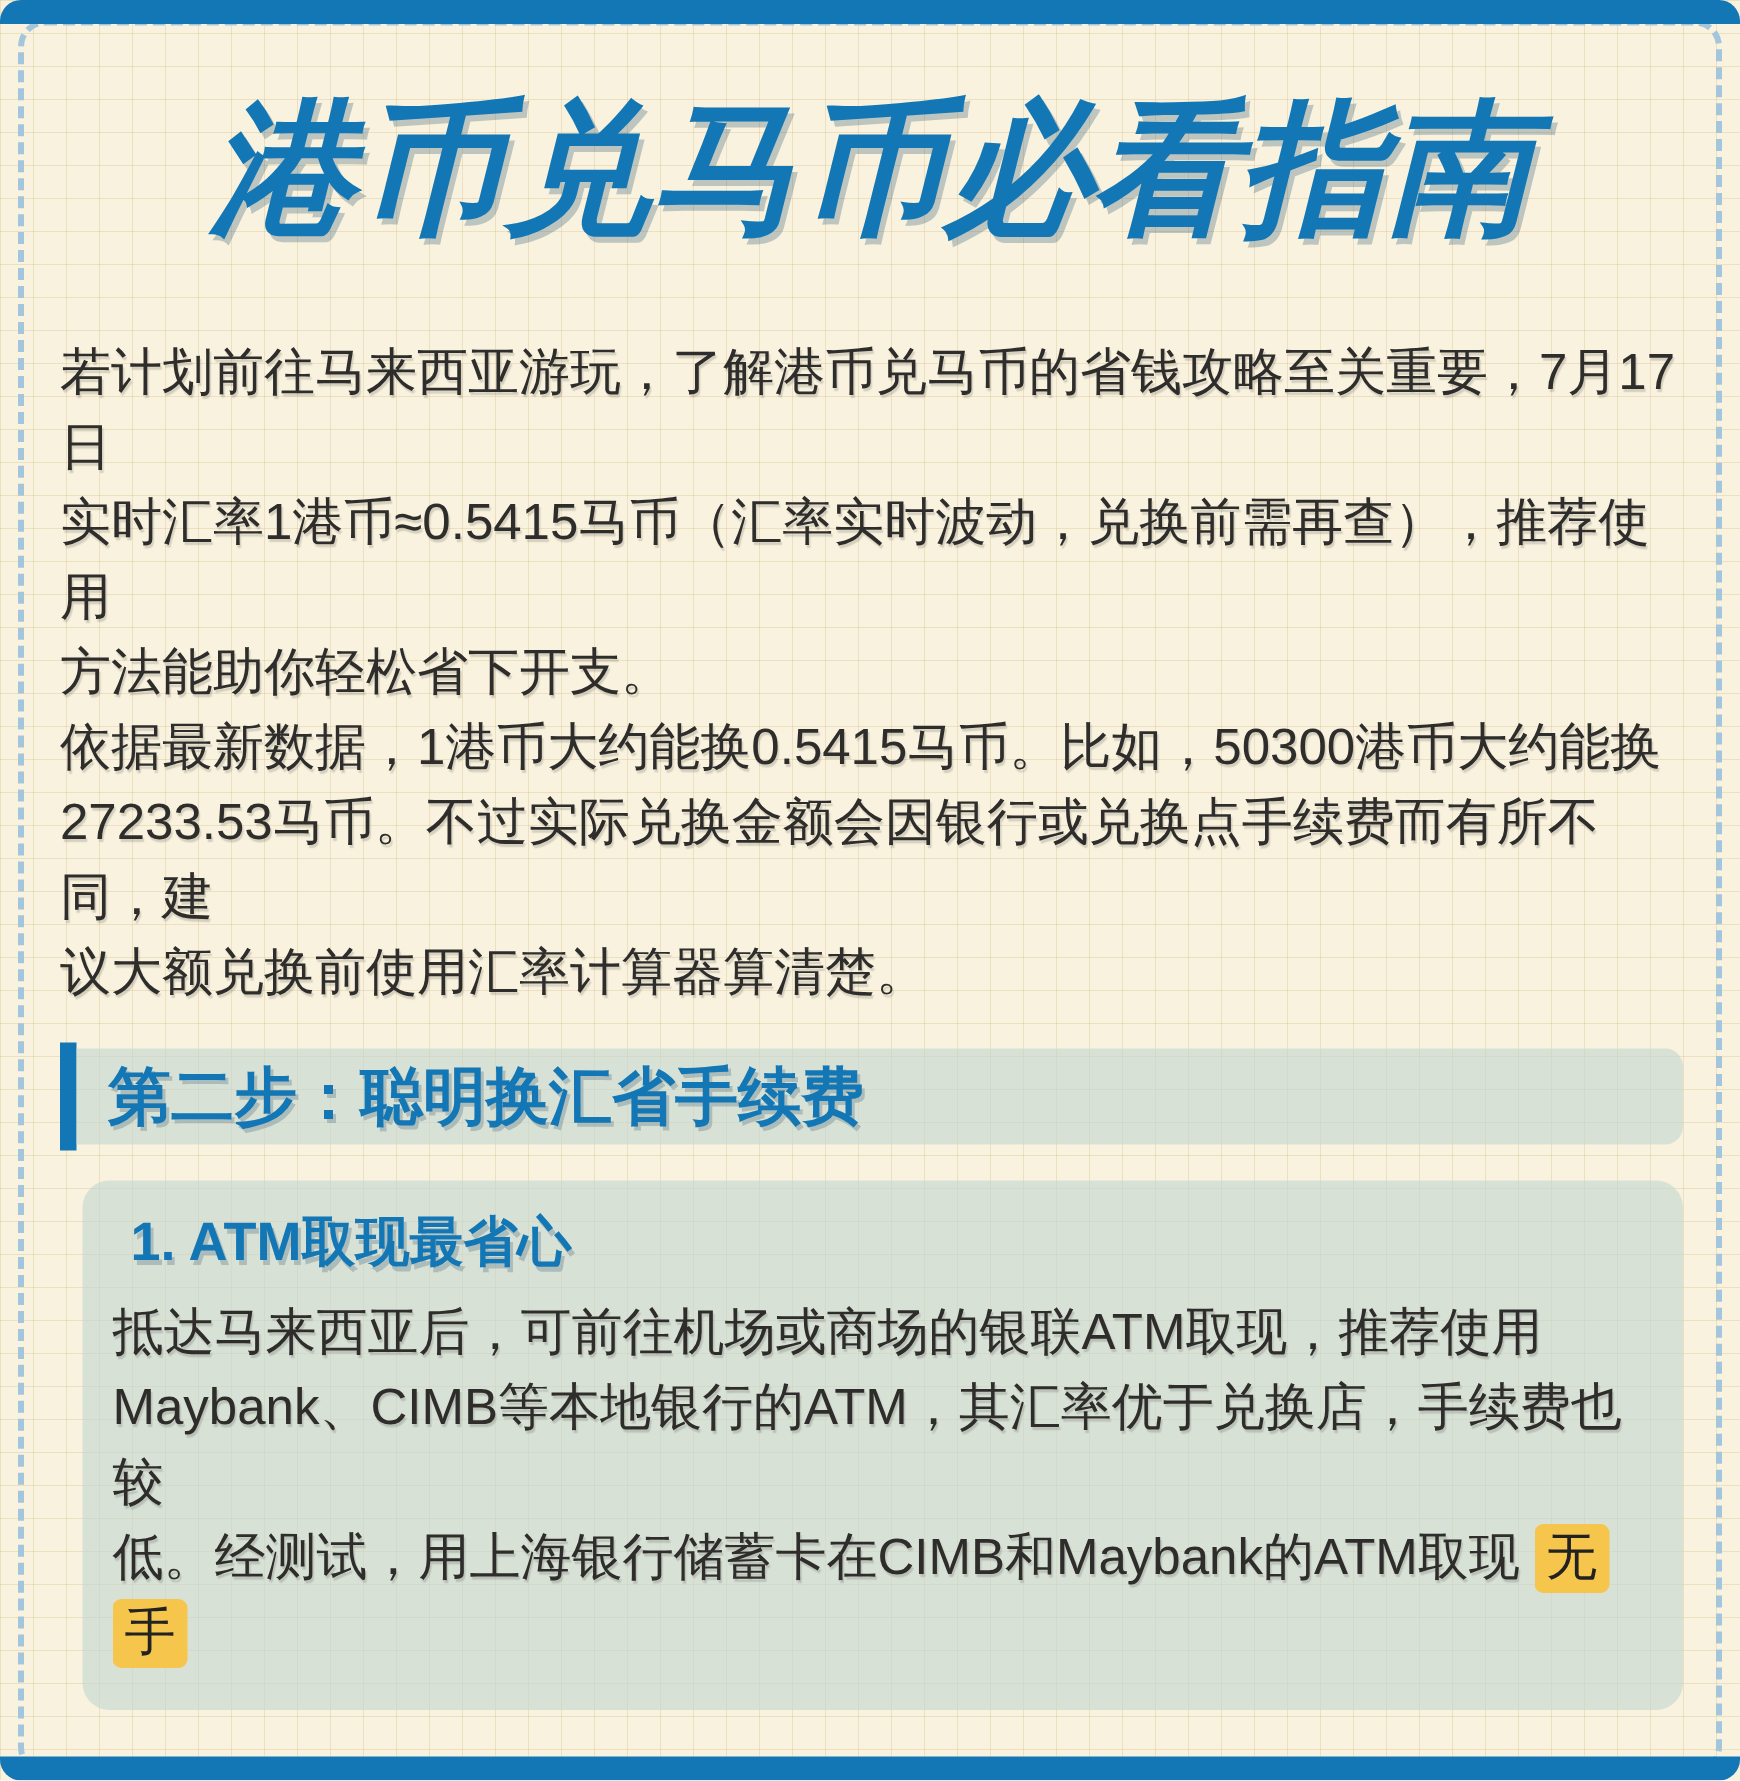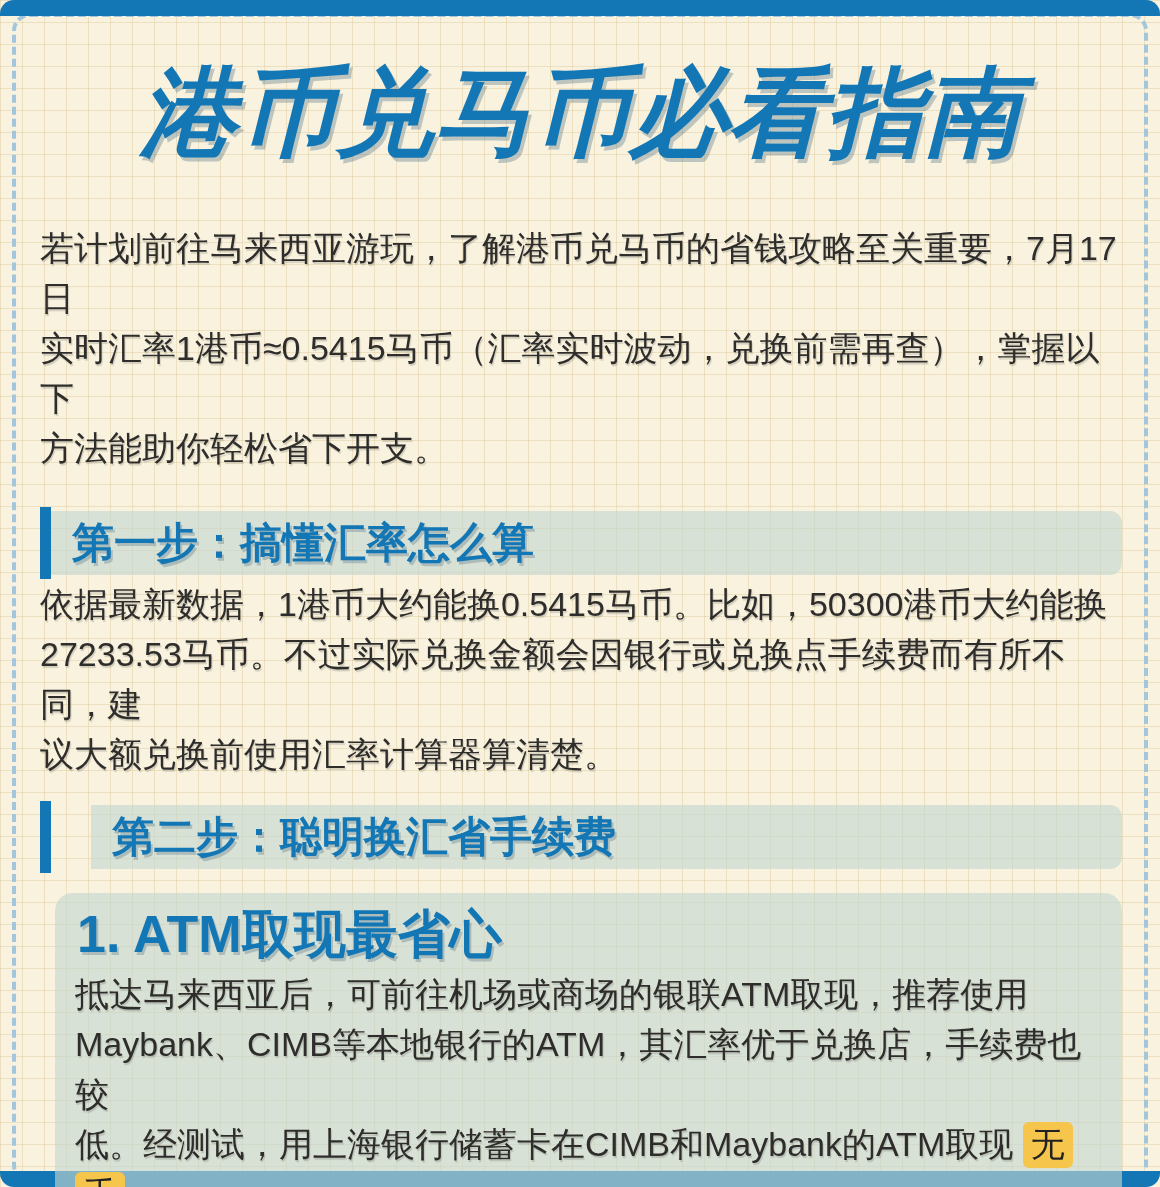--- a/index.html
+++ b/index.html
@@ -136,7 +136,7 @@
     <h1 class="main-title">港币兑马币必看指南</h1>
 
     <p class="body-text intro">若计划前往马来西亚游玩，了解港币兑马币的省钱攻略至关重要，7月17日
-实时汇率1港币≈0.5415马币（汇率实时波动，兑换前需再查），掌握以下
+实时汇率1港币≈0.5415马币（汇率实时波动，兑换前需再查），推荐使用
 方法能助你轻松省下开支。</p>
 
     <div class="heading-row first">

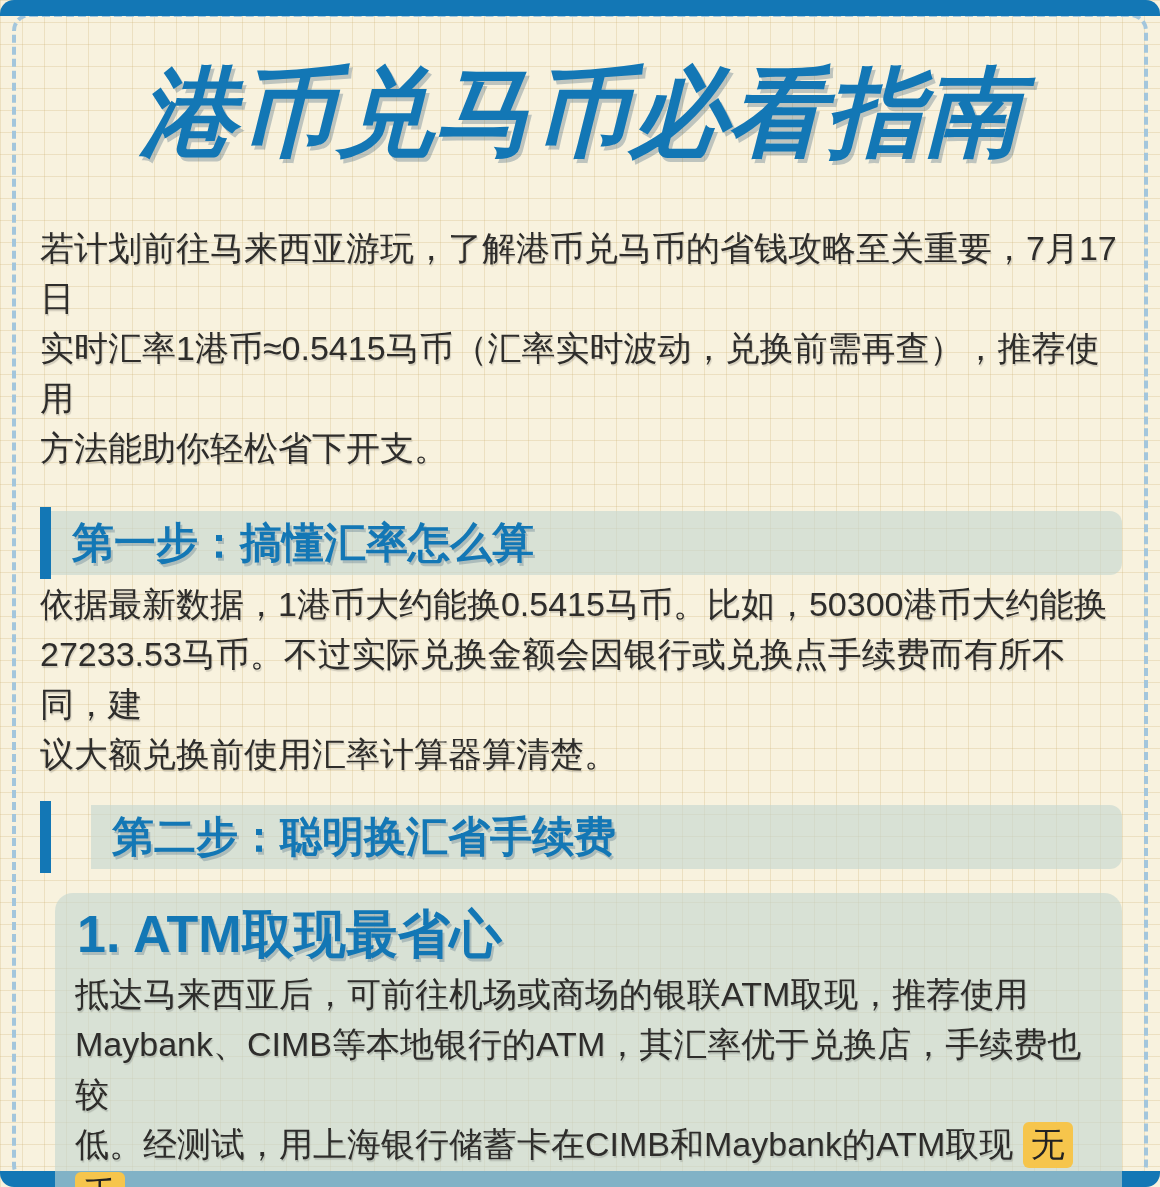--- a/index.html
+++ b/index.html
@@ -139,12 +139,6 @@
 实时汇率1港币≈0.5415马币（汇率实时波动，兑换前需再查），推荐使用
 方法能助你轻松省下开支。</p>
 
-    <div class="heading-row first">
-      <div class="heading-accent"></div>
-      <div class="heading-bg">
-        <span class="heading-text">第一步：搞懂汇率怎么算</span>
-      </div>
-    </div>
 
     <p class="body-text section-para">依据最新数据，1港币大约能换0.5415马币。比如，50300港币大约能换
 27233.53马币。不过实际兑换金额会因银行或兑换点手续费而有所不同，建

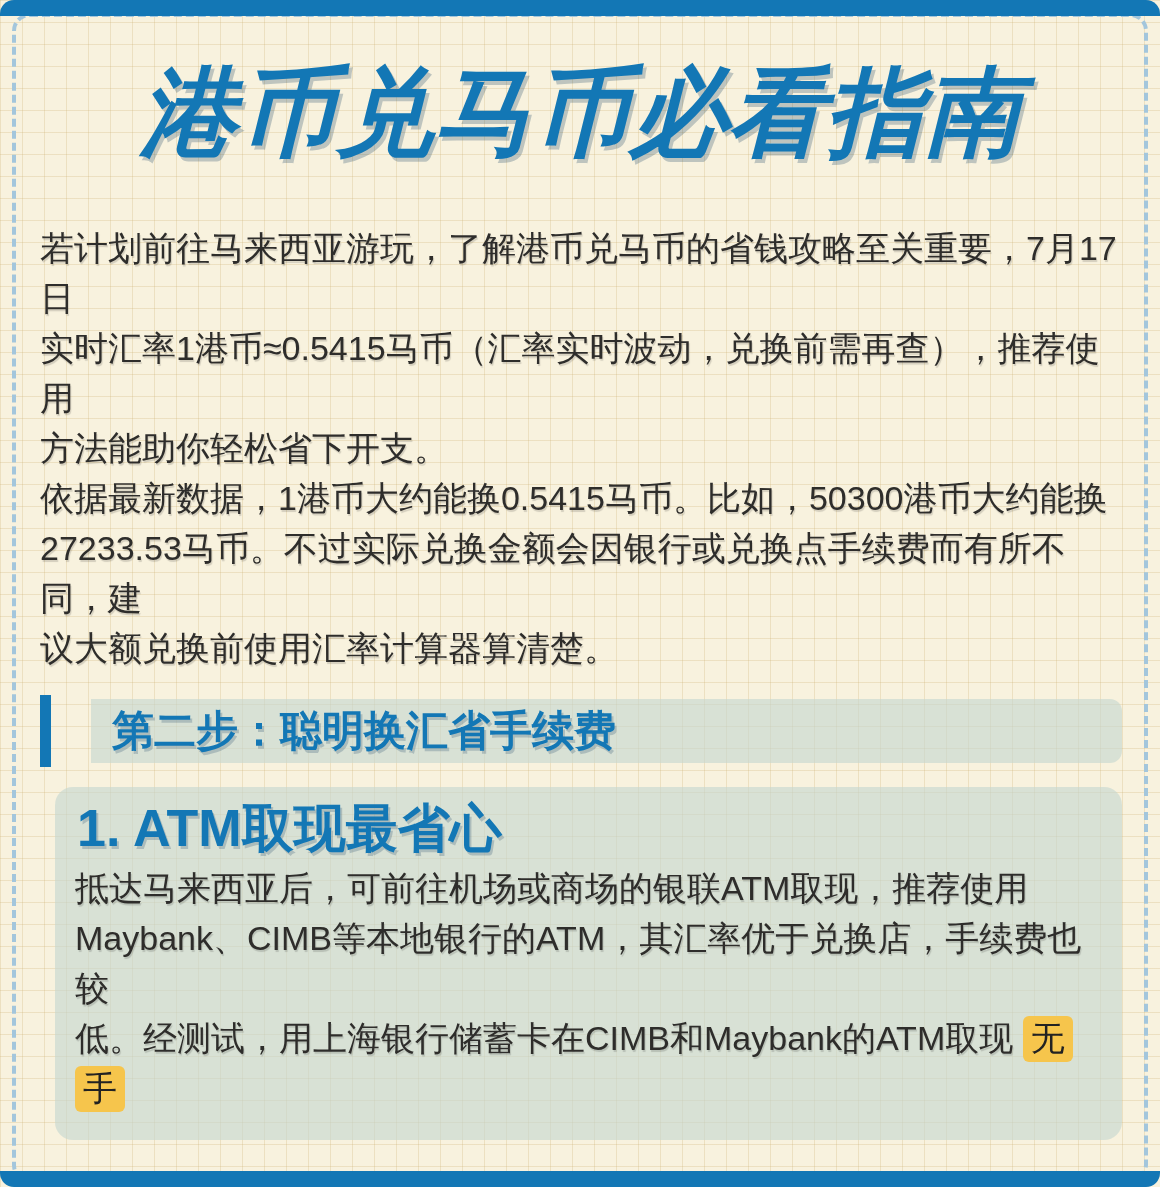--- a/index.html
+++ b/index.html
@@ -69,7 +69,7 @@
     height: 72px;
   }
   .heading-row.first { margin-top: 34px; }
-  .heading-row.second { margin-top: 22px; gap: 40px; }
+  .heading-row.second { margin-top: 22px; }
   .heading-accent {
     width: 11px;
     height: 72px;

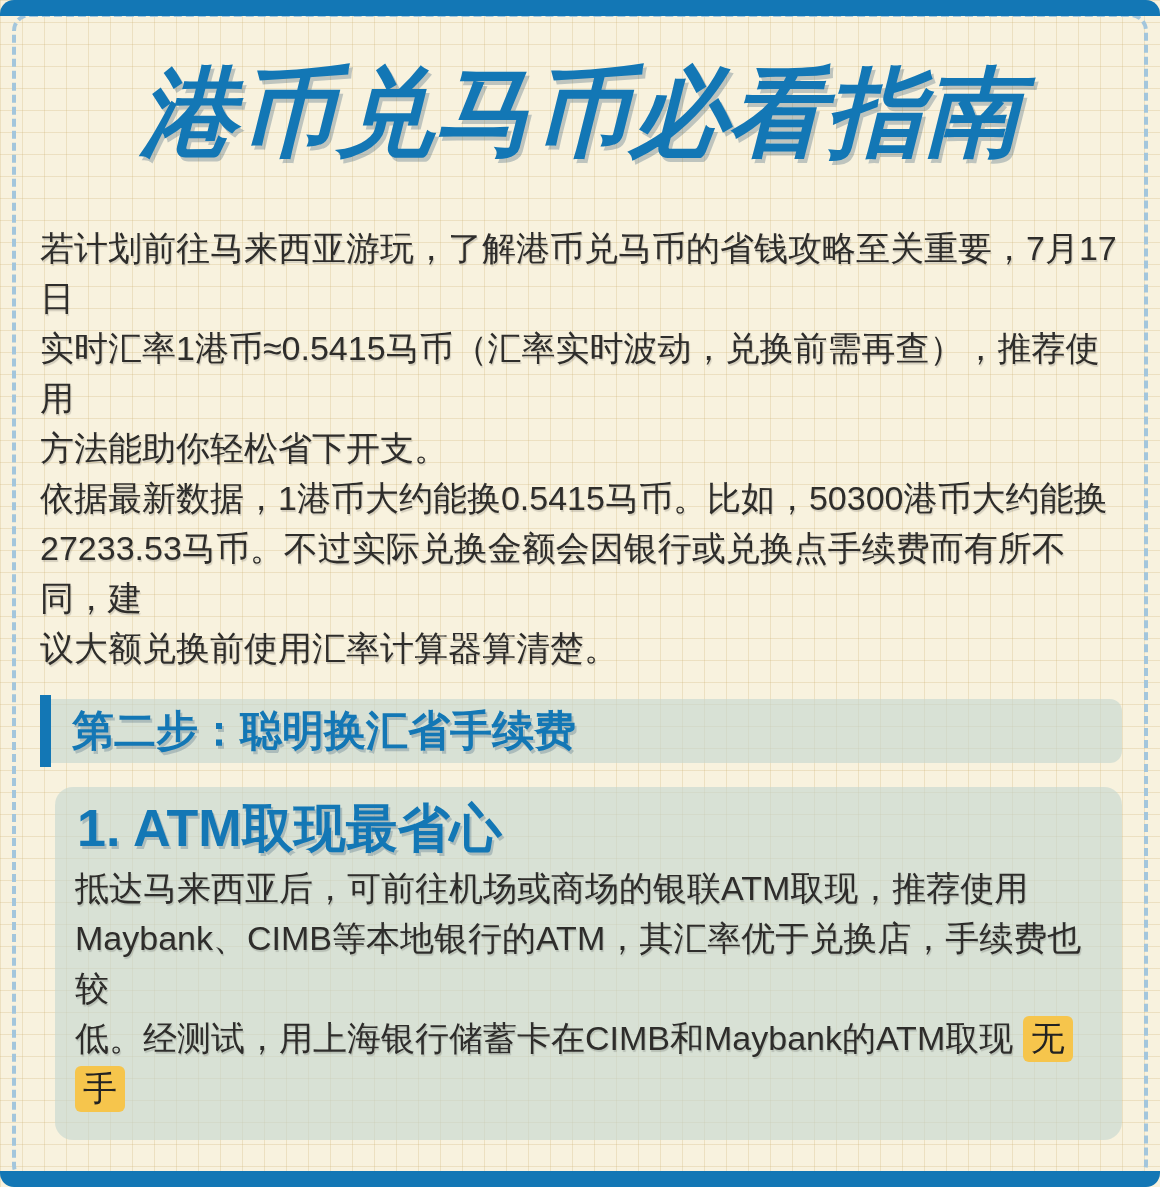--- a/index.html
+++ b/index.html
@@ -100,8 +100,8 @@
     min-height: 353px;
   }
   .card-title {
-    margin: 0 0 12px 2px;
-    font-size: 52px;
+    margin: 0 0 12px 12px;
+    font-size: 36px;
     line-height: 46px;
     font-weight: 800;
     color: #1377b5;

